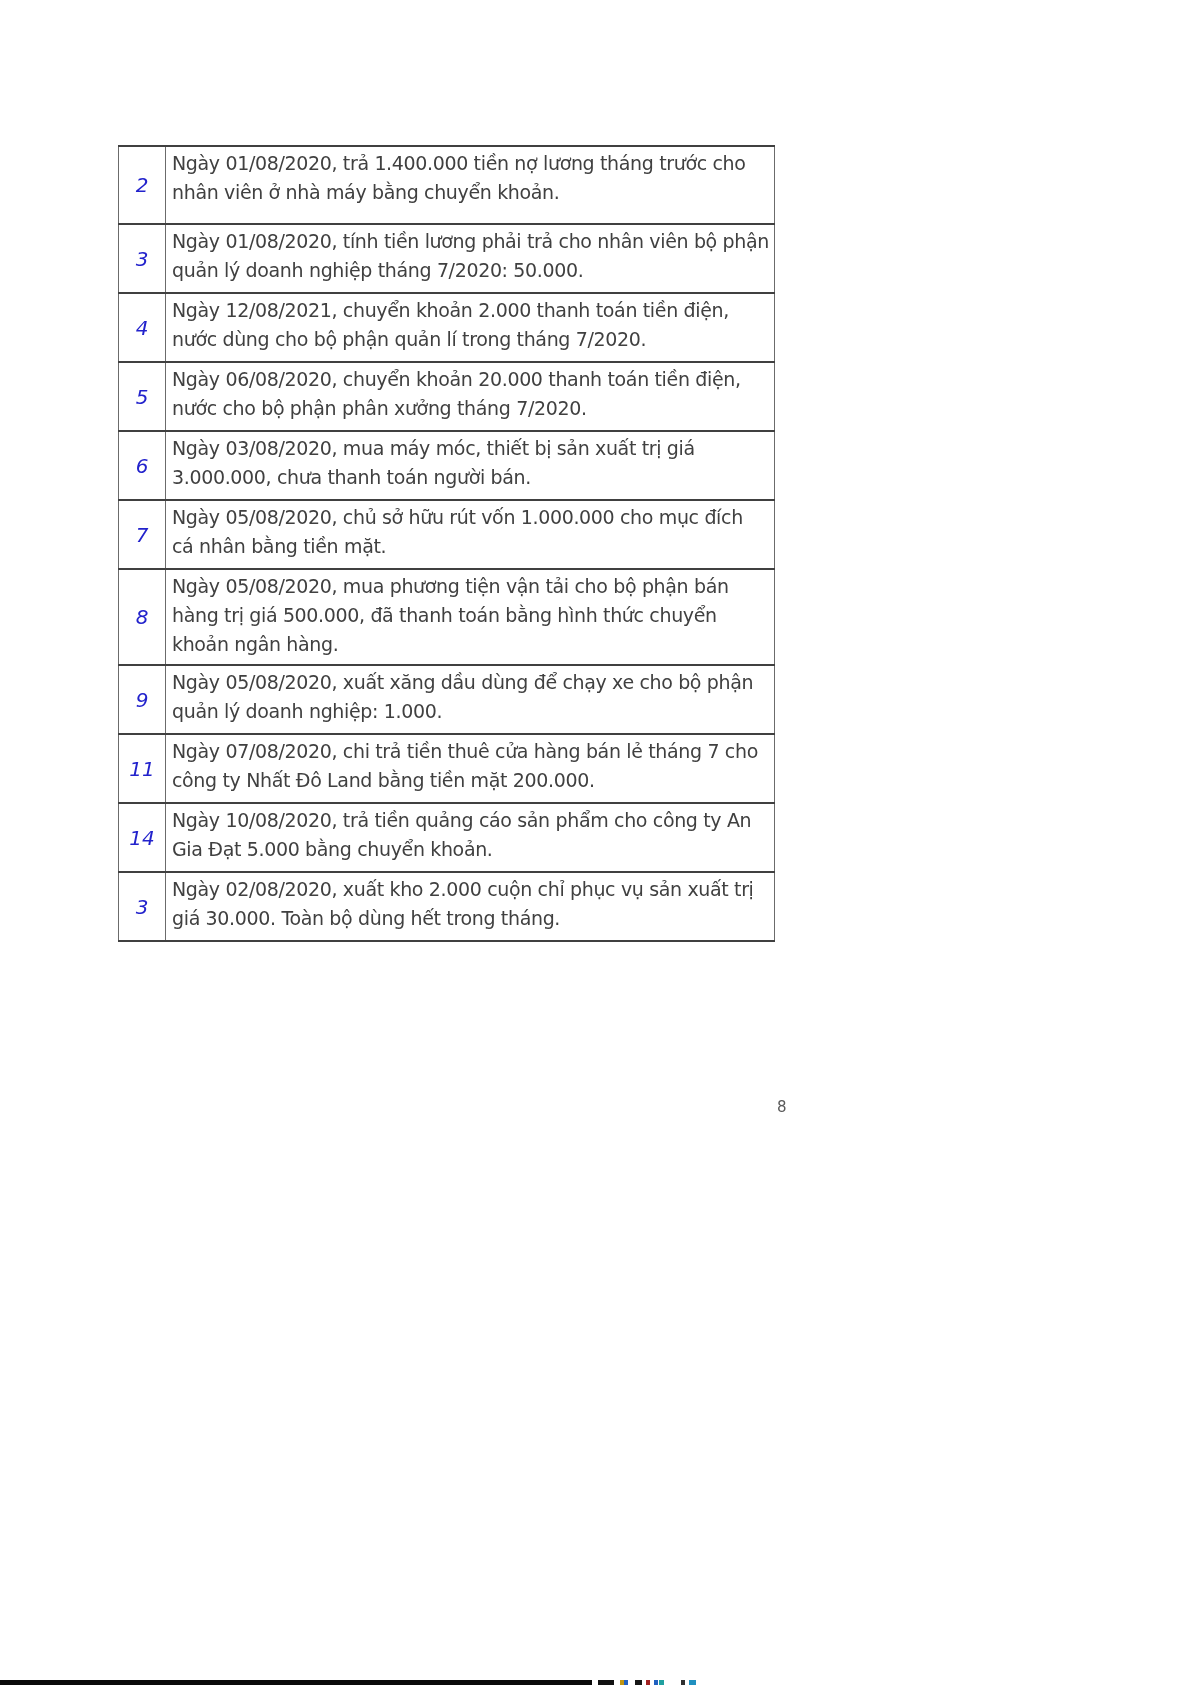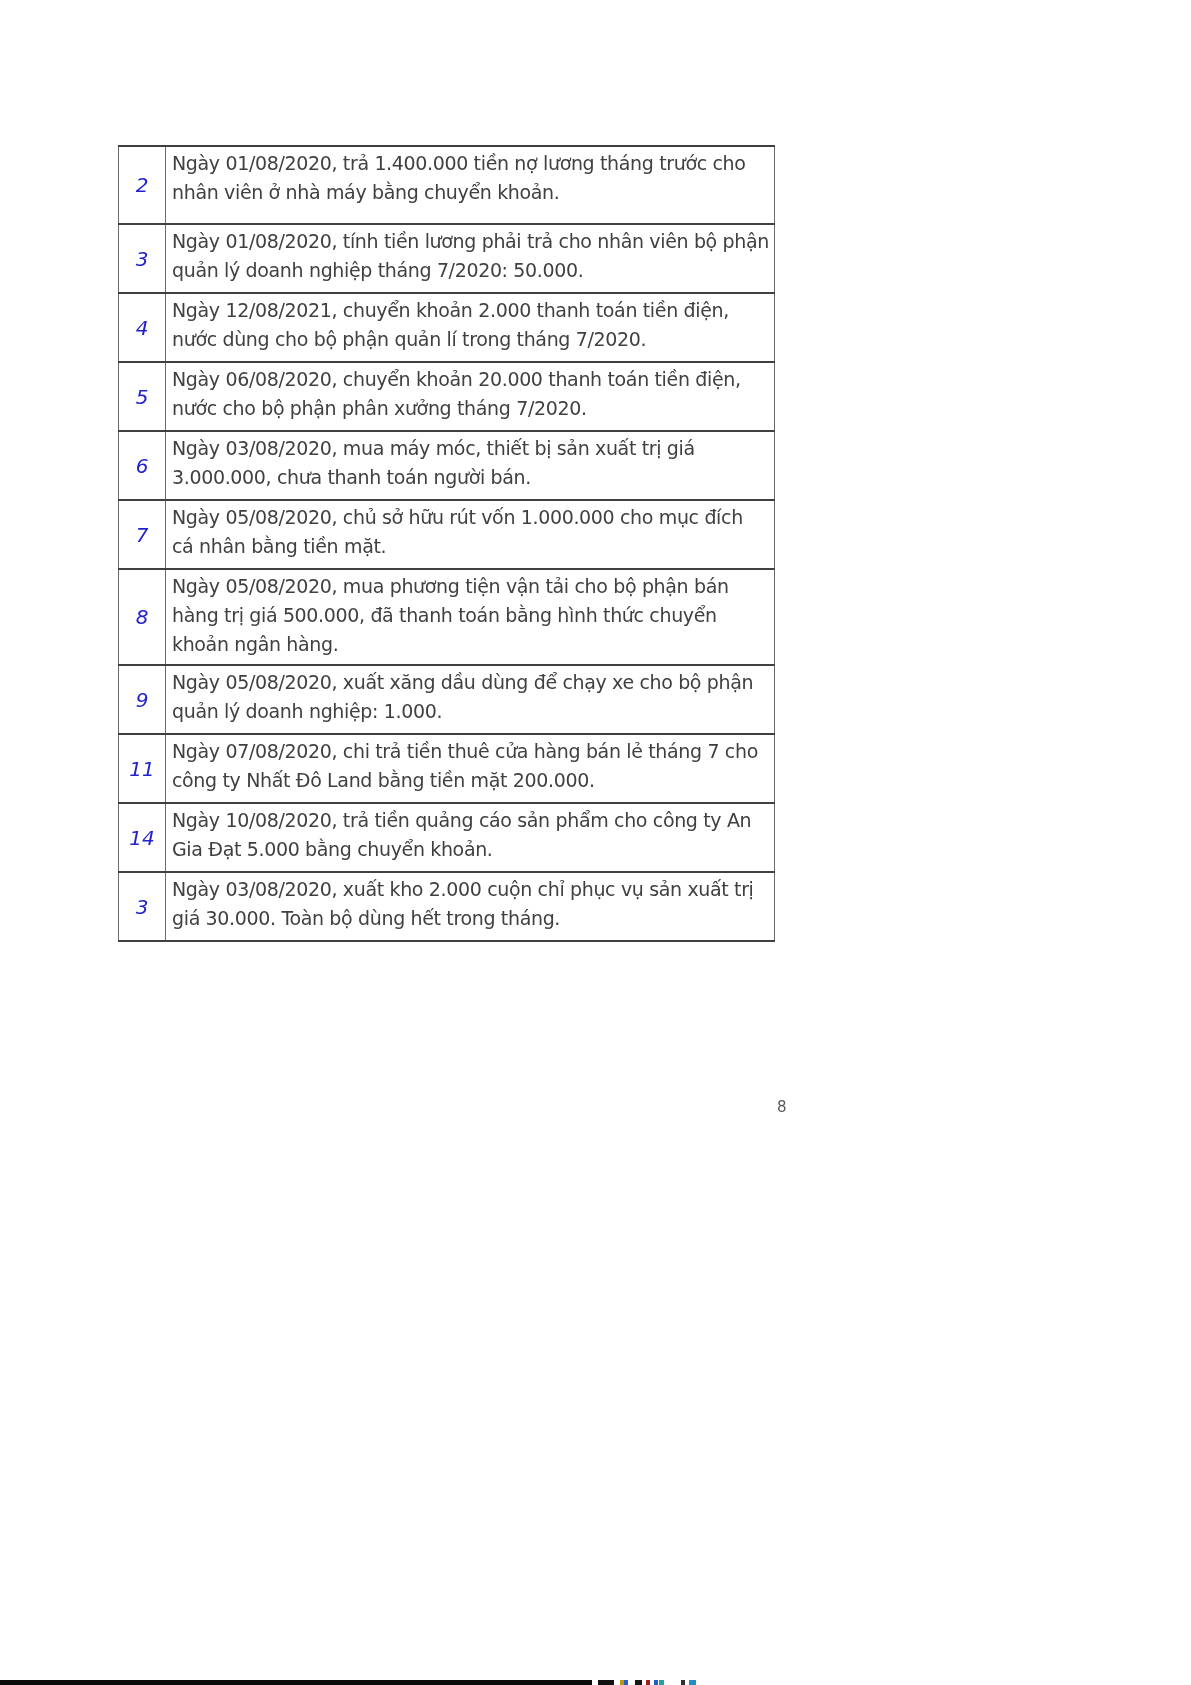--- a/index.html
+++ b/index.html
@@ -125,7 +125,7 @@
       </tr>
       <tr class="r-std">
         <td class="num-cell">3</td>
-        <td class="txt-cell">Ngày 03/08/2020, xuất kho 2.000 cuộn chỉ phục vụ sản xuất trị giá 30.000. Toàn bộ dùng hết trong tháng.</td>
+        <td class="txt-cell">Ngày 02/08/2020, xuất kho 2.000 cuộn chỉ phục vụ sản xuất trị giá 30.000. Toàn bộ dùng hết trong tháng.</td>
       </tr>
     </tbody>
   </table>

